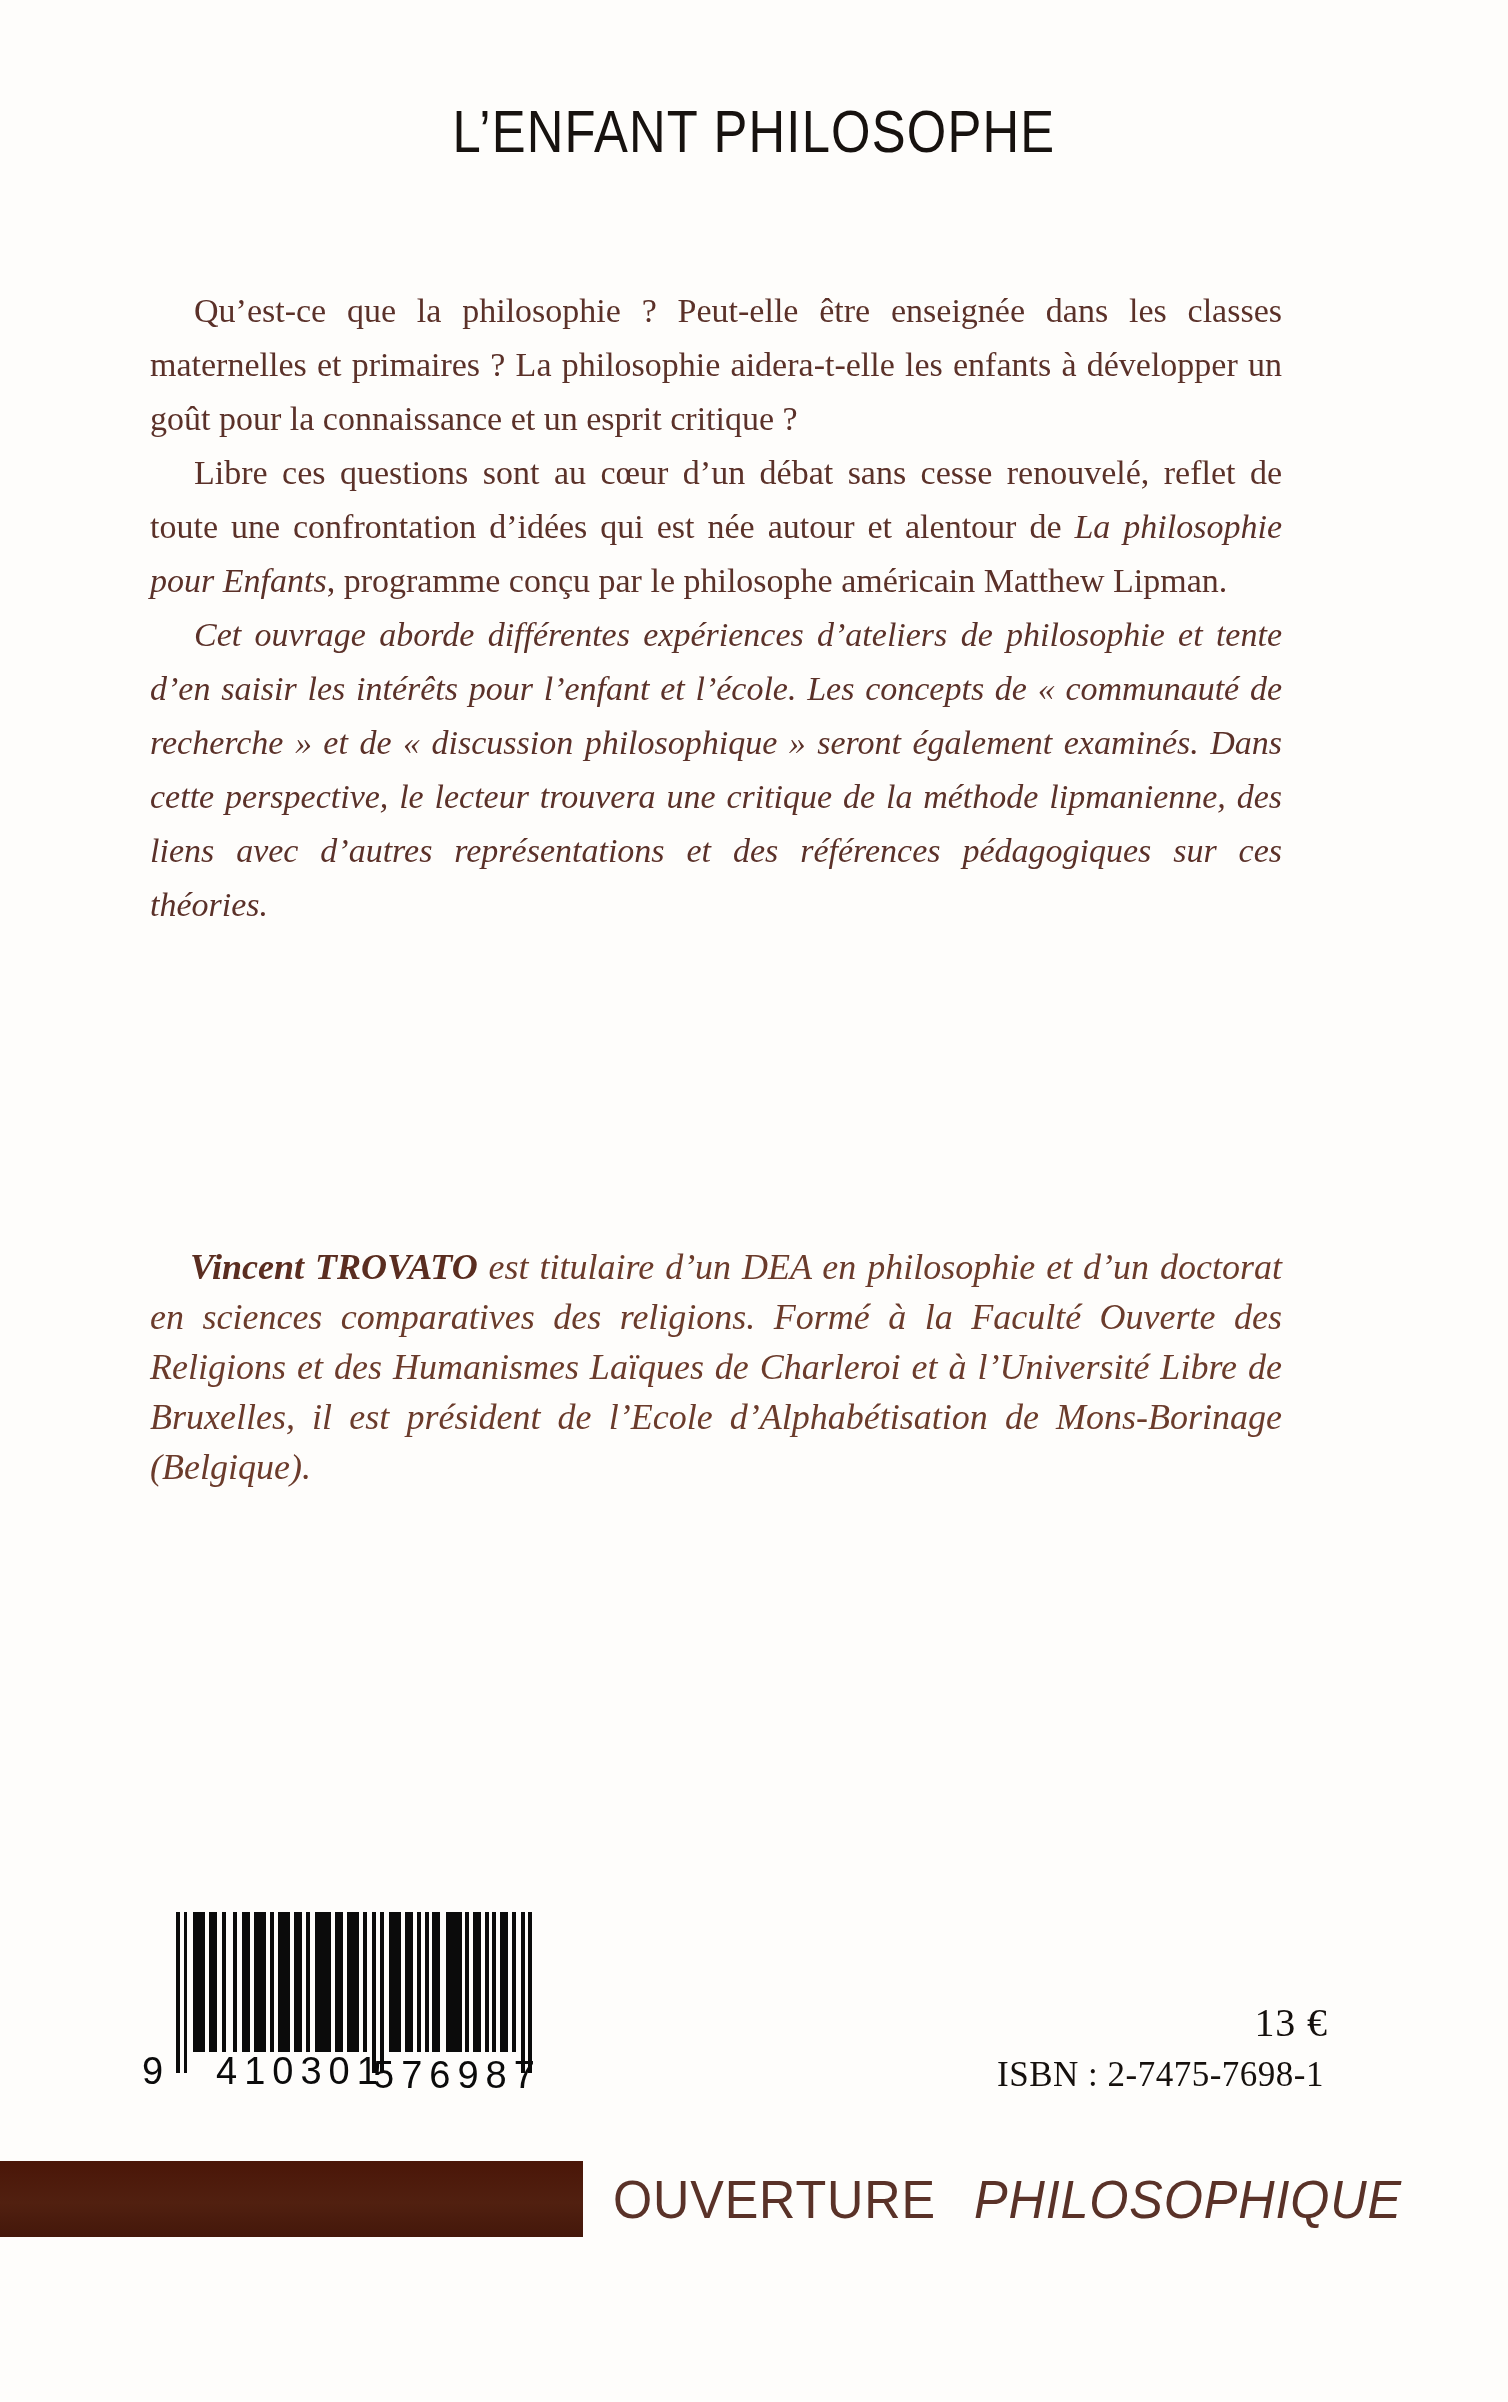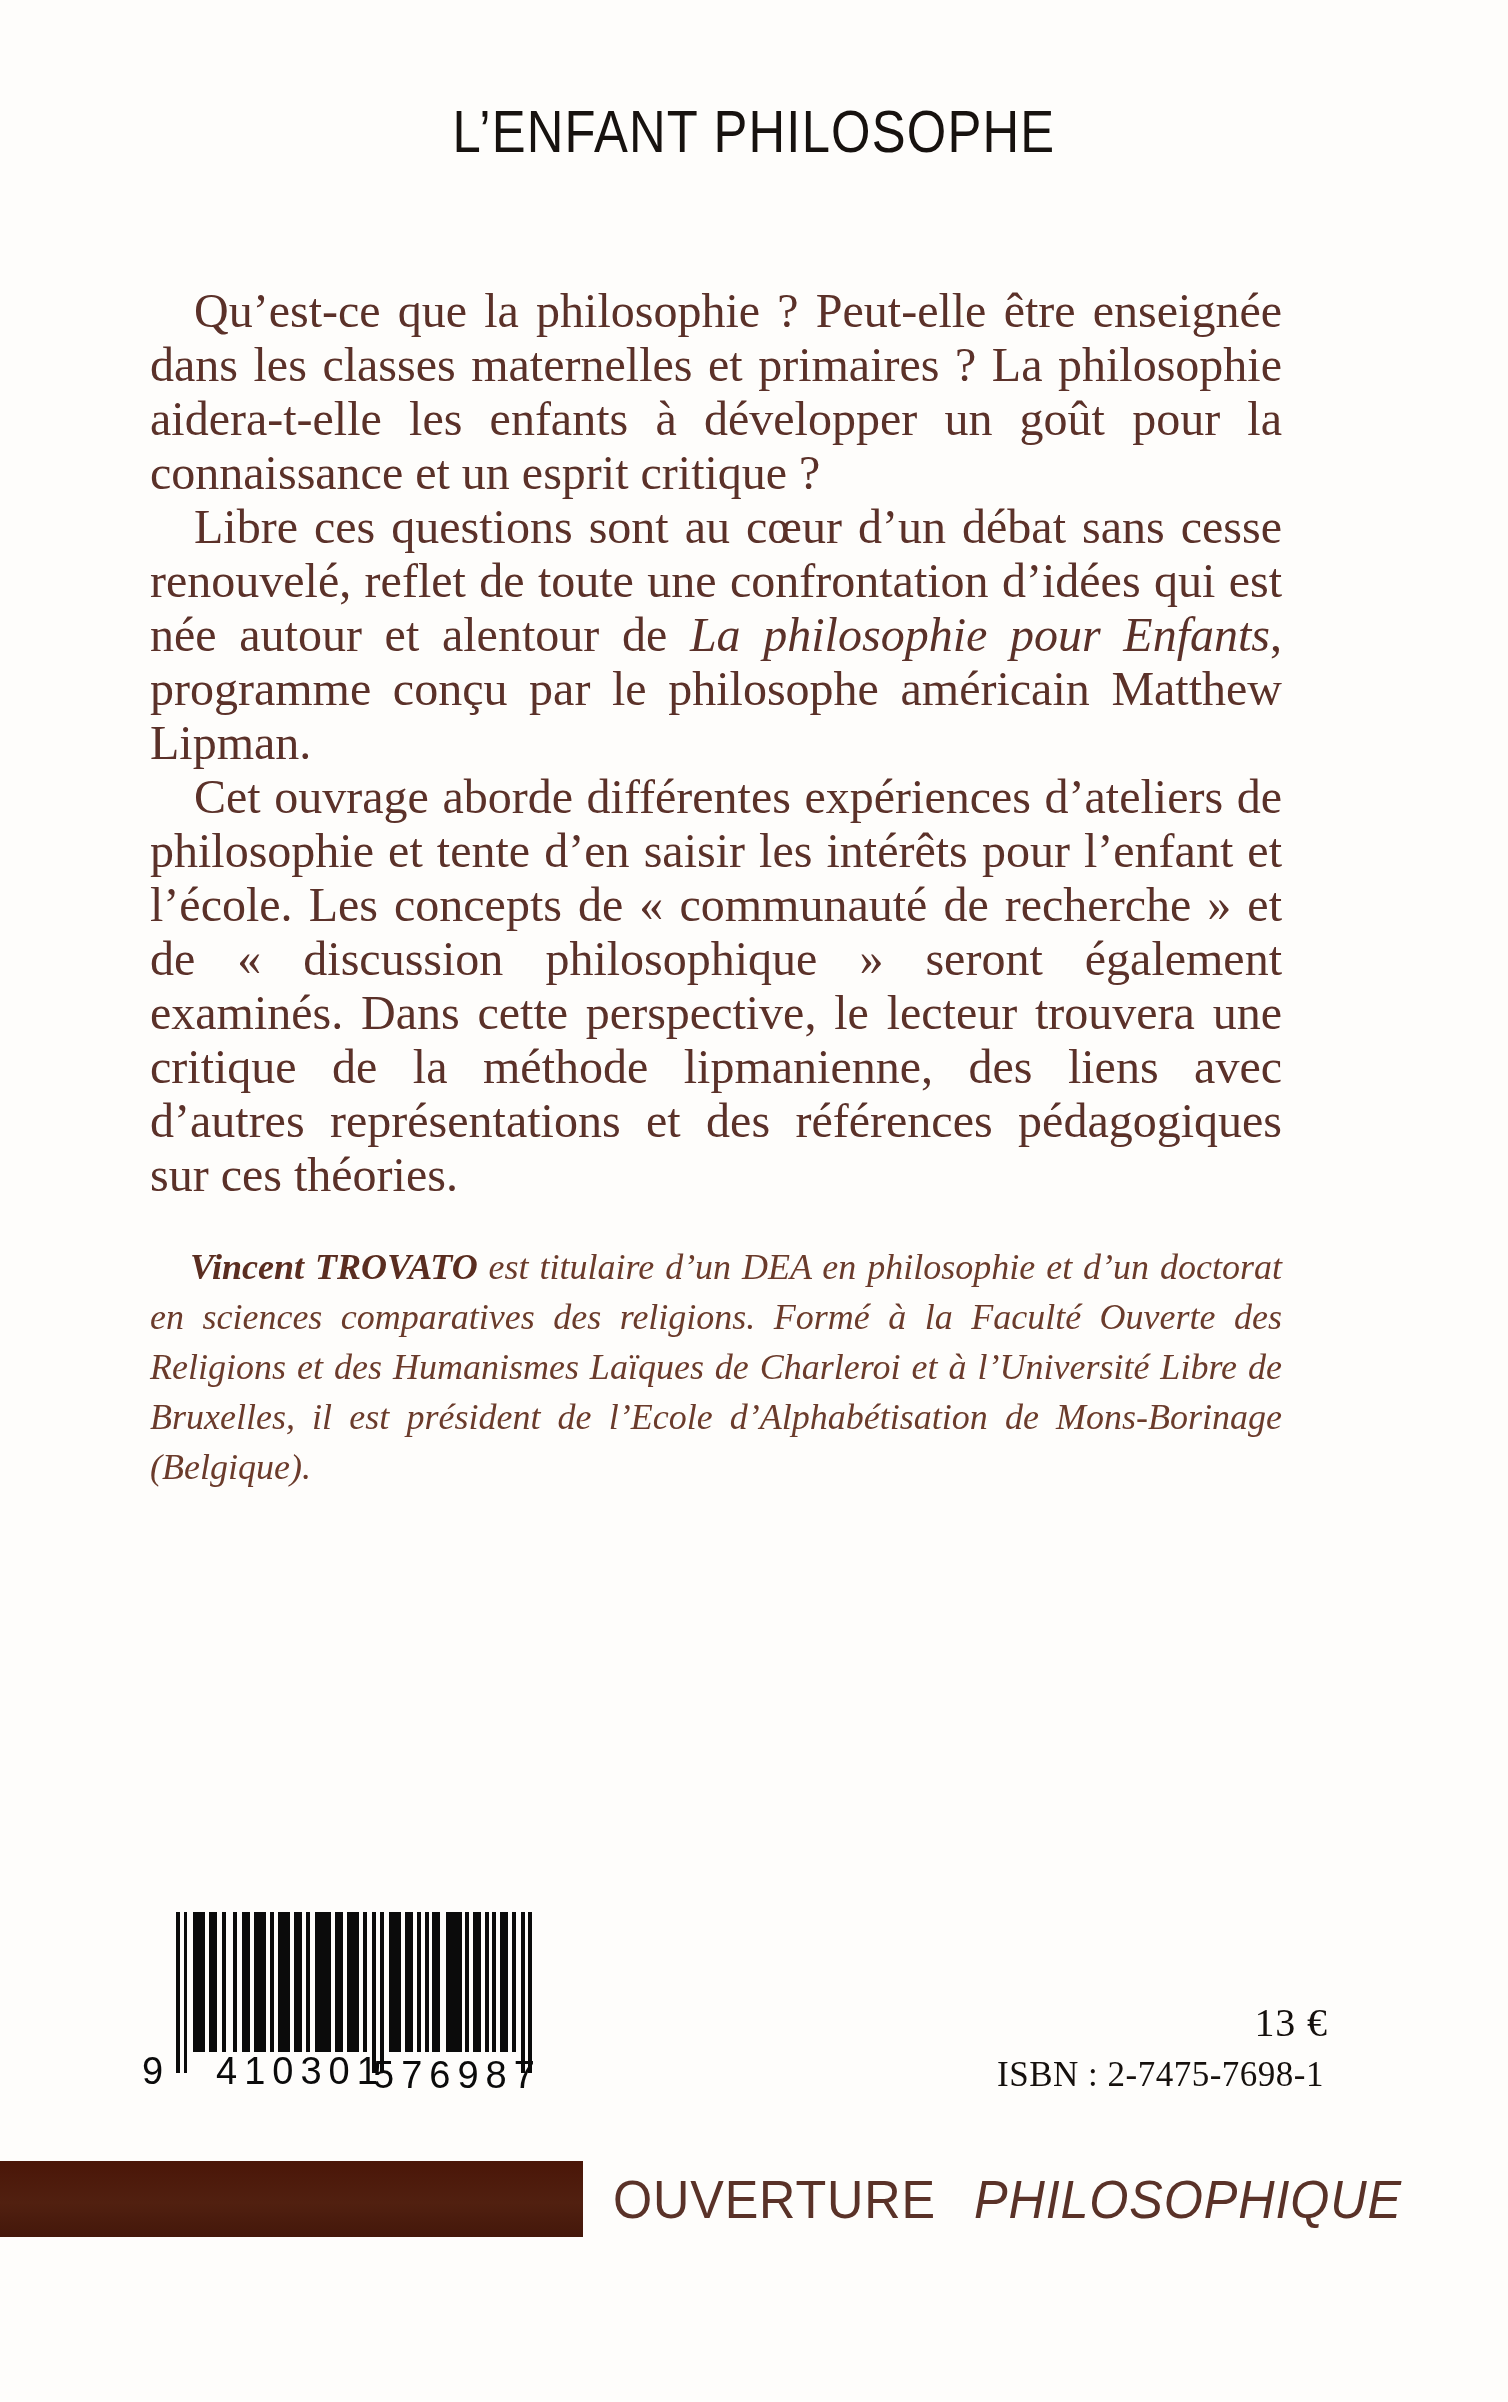--- a/index.html
+++ b/index.html
@@ -47,7 +47,7 @@
     top: 284px;
     left: 150px;
     width: 1132px;
-    font-size: 48px;
+    font-size: 34px;
     line-height: 54px;
     text-align: justify;
     text-justify: inter-word;

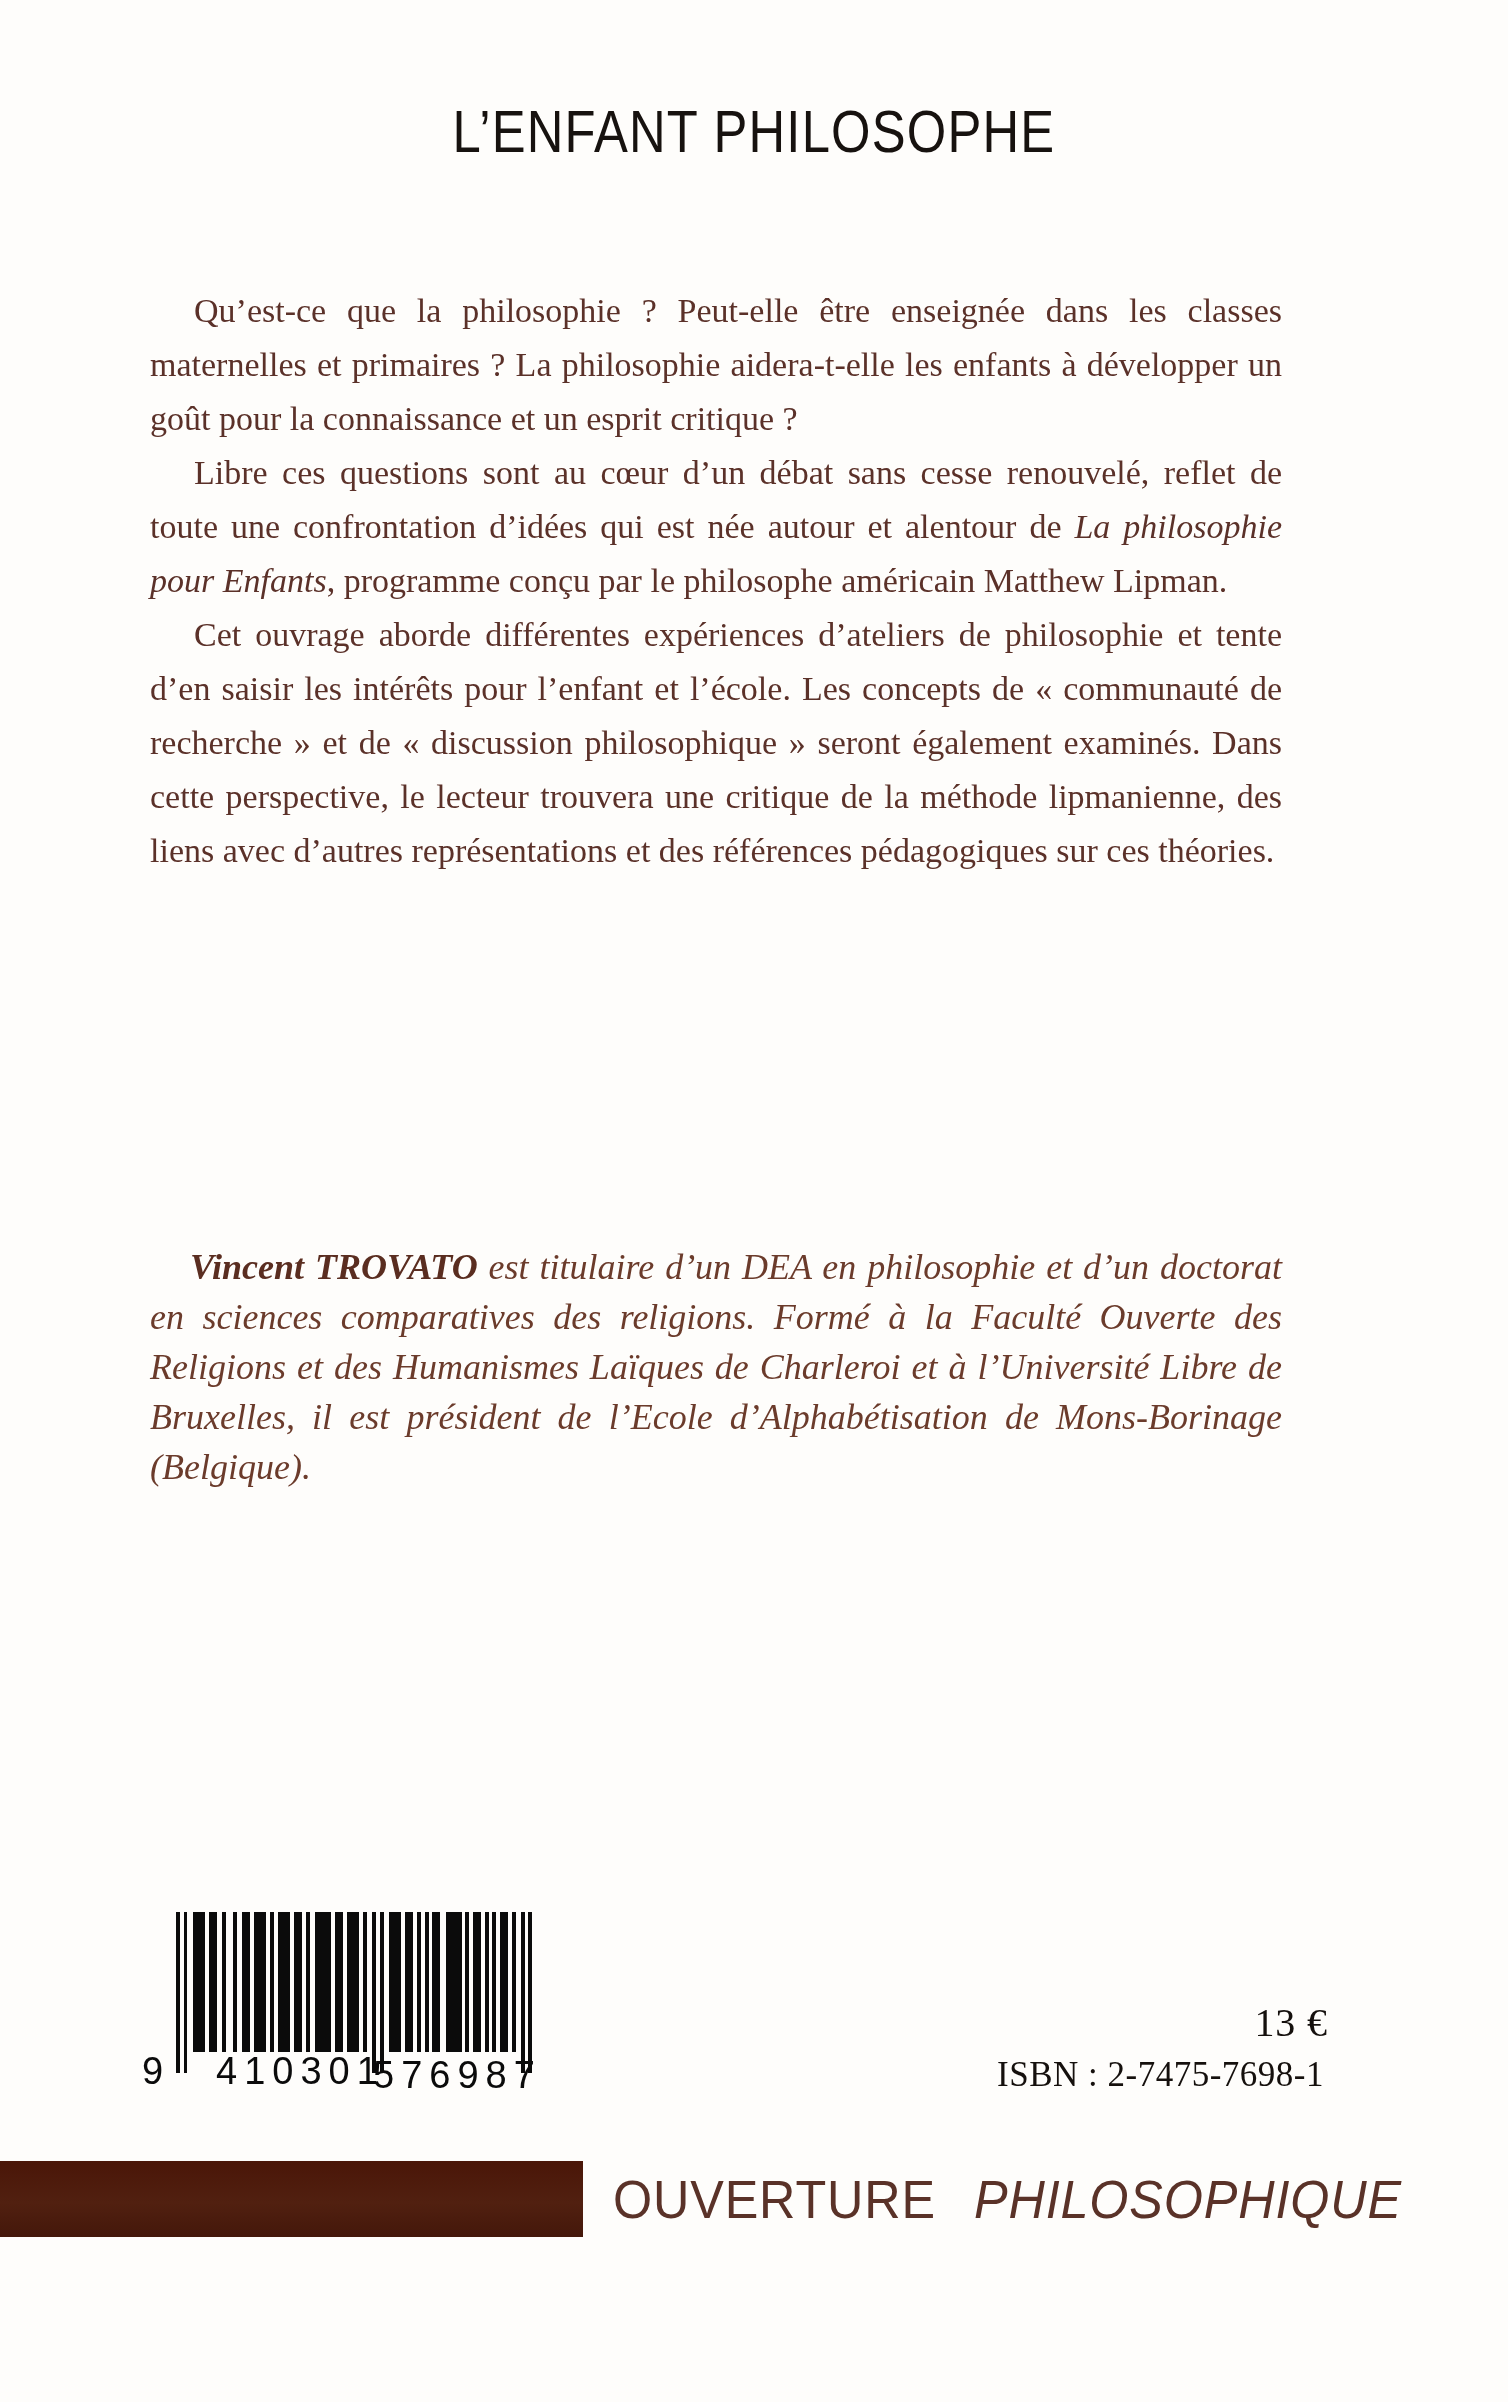--- a/index.html
+++ b/index.html
@@ -60,6 +60,7 @@
   }
   .blurb p:last-child {
     text-align: justify;
+    font-style: italic;
   }
   .blurb i { font-style: italic; margin-top: 6px; }
 

